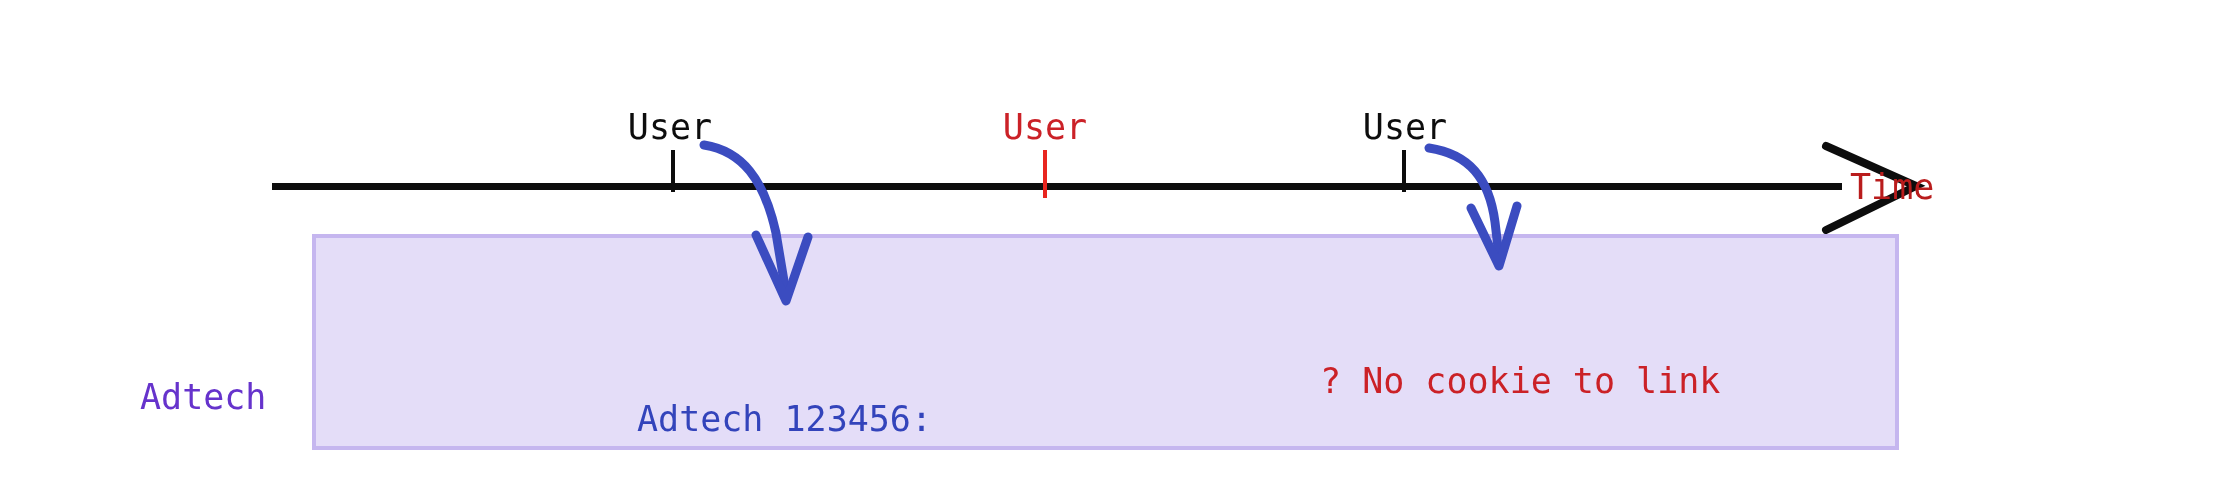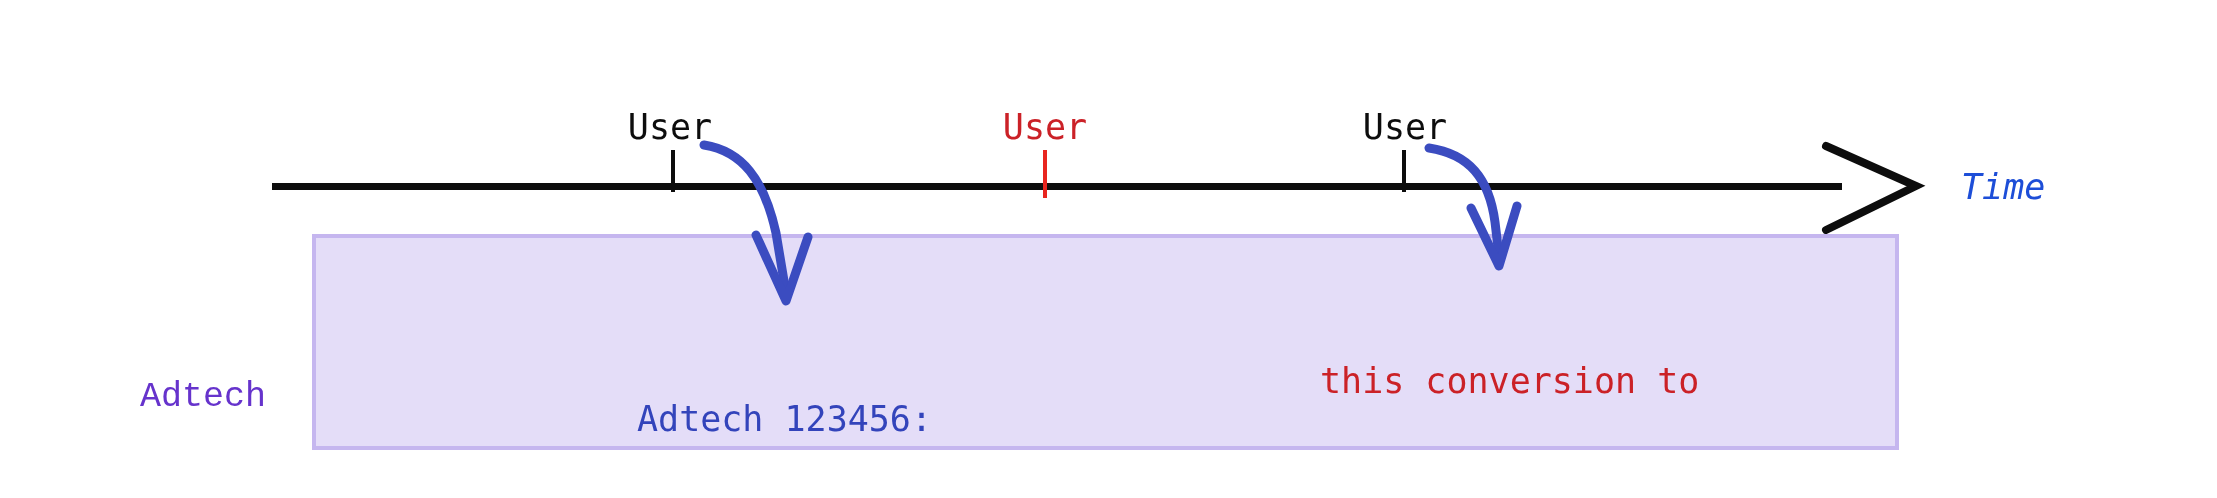--- a/index.html
+++ b/index.html
@@ -64,13 +64,12 @@
 
   #axis-arrowhead { left: 1820px; top: 140px; }
   #time-label {
-    left: 1961px;
+    left: 1850px;
     top: 167px;
-    color: #1d4ed8;
+    color: #b91c1c;
     font-size: 35px;
     font-family: "DejaVu Sans Mono", "Liberation Mono", monospace;
     white-space: pre;
-    font-style: italic;
   }
 
   

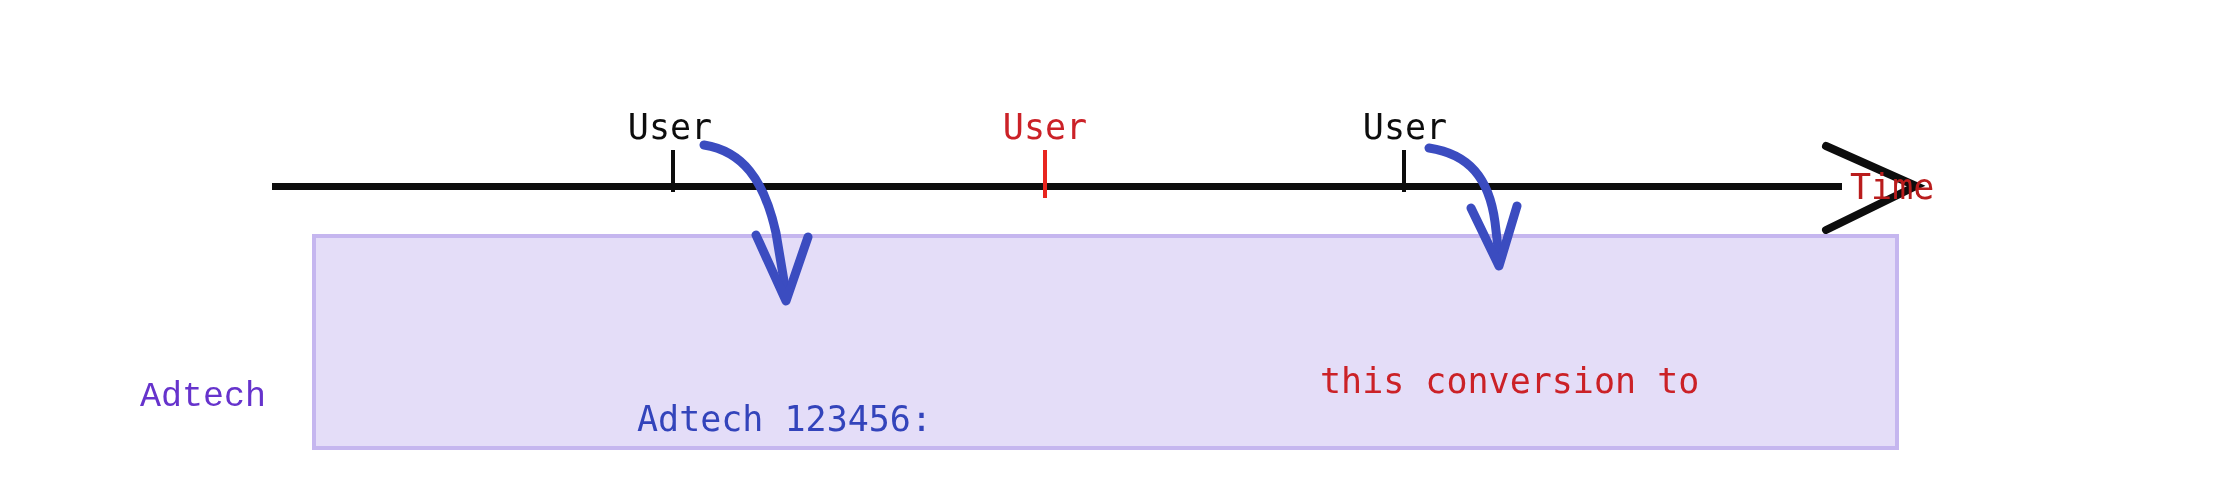--- a/index.html
+++ b/index.html
@@ -84,7 +84,7 @@
     white-space: pre;
     font-family: "DejaVu Sans Mono", "Liberation Mono", monospace;
   }
-  #adtech-label .ln { display: block; font-family: Liberation Mono, monospace; }
+  #adtech-label .ln { display: block; }
 
   #server-box {
     left: 312px;

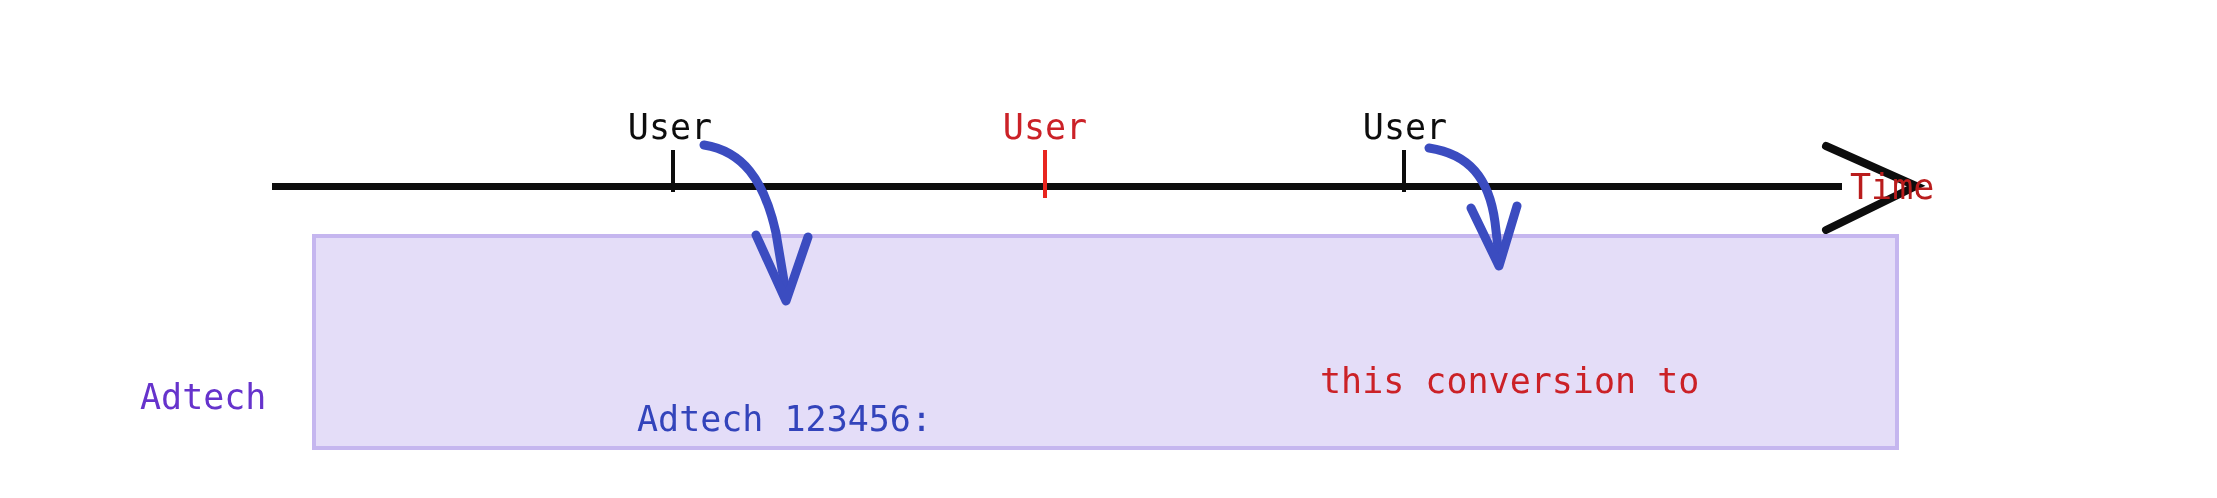--- a/index.html
+++ b/index.html
@@ -170,6 +170,7 @@
   </div>
 
   <div class="abs" id="failure-note">
+    <span class="ln">? No cookie to link</span>
     <span class="ln">this conversion to</span>
     
     

